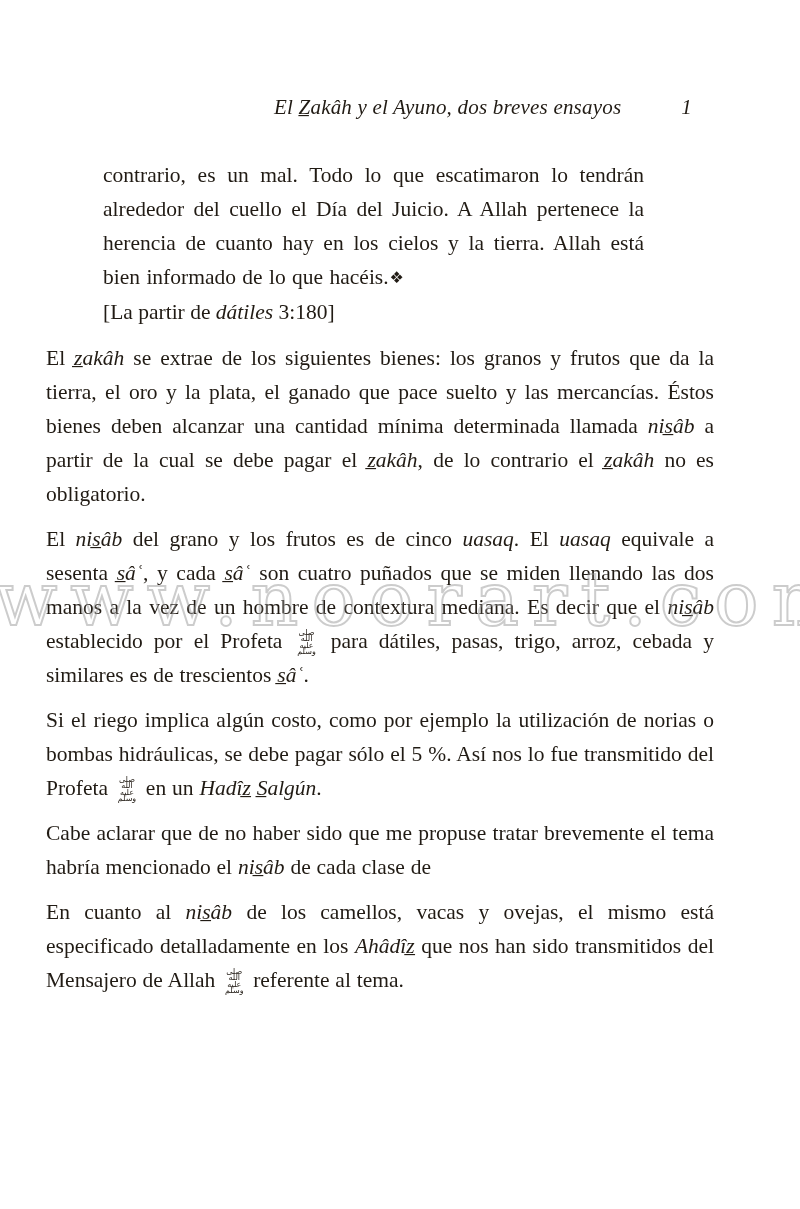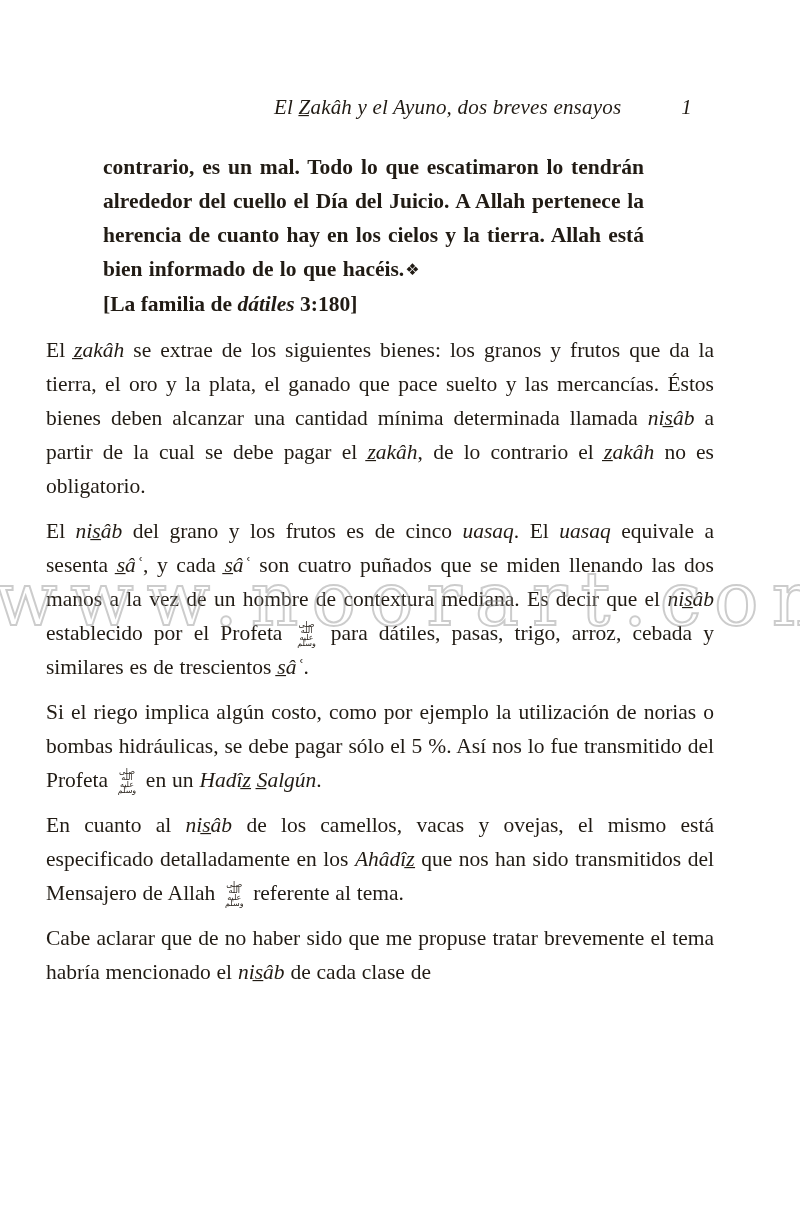--- a/index.html
+++ b/index.html
@@ -36,8 +36,7 @@
   }
   
   .quote-block{
-    margin:28px 70px 12px 57px;
-    font-weight:bold;
+    margin:36px 70px 12px 57px;
   }
   .quote-body{
     text-align:justify;

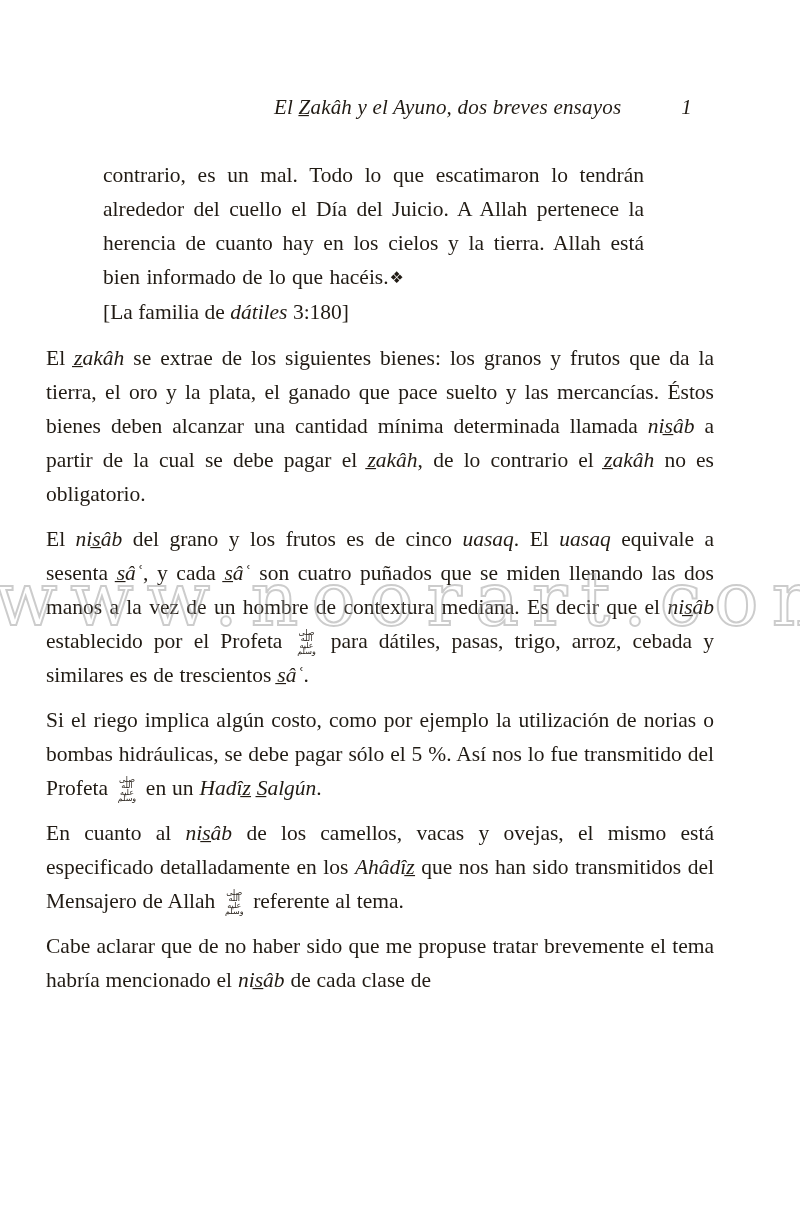--- a/index.html
+++ b/index.html
@@ -108,7 +108,7 @@
 
   <div class="quote-block">
     <div class="quote-body"><span>contrario, es un mal. Todo lo que escatimaron lo tendrán alrededor del cuello el Día del Juicio. A Allah pertenece la herencia de cuanto hay en los cielos y la tierra. Allah está bien informado de lo que hacéis.</span><span class="ornament">❖</span></div>
-    <div class="quote-cite"><span>[La familia de </span><i>dátiles</i><span> 3:180]</span></div>
+    <div class="quote-cite"><span>[La partir de </span><i>dátiles</i><span> 3:180]</span></div>
   </div>
 
   <p class="body-par"><span>El </span><i>z̲akâh</i><span> se extrae de los siguientes bienes: los granos y frutos que da la tierra, el oro y la plata, el ganado que pace suelto y las mercancías. Éstos bienes deben alcanzar una cantidad mínima determinada llamada </span><i>nis̲âb</i><span> a partir de la cual se debe pagar el </span><i>z̲akâh</i><span>, de lo contrario el </span><i>z̲akâh</i><span> no es obligatorio.</span></p>

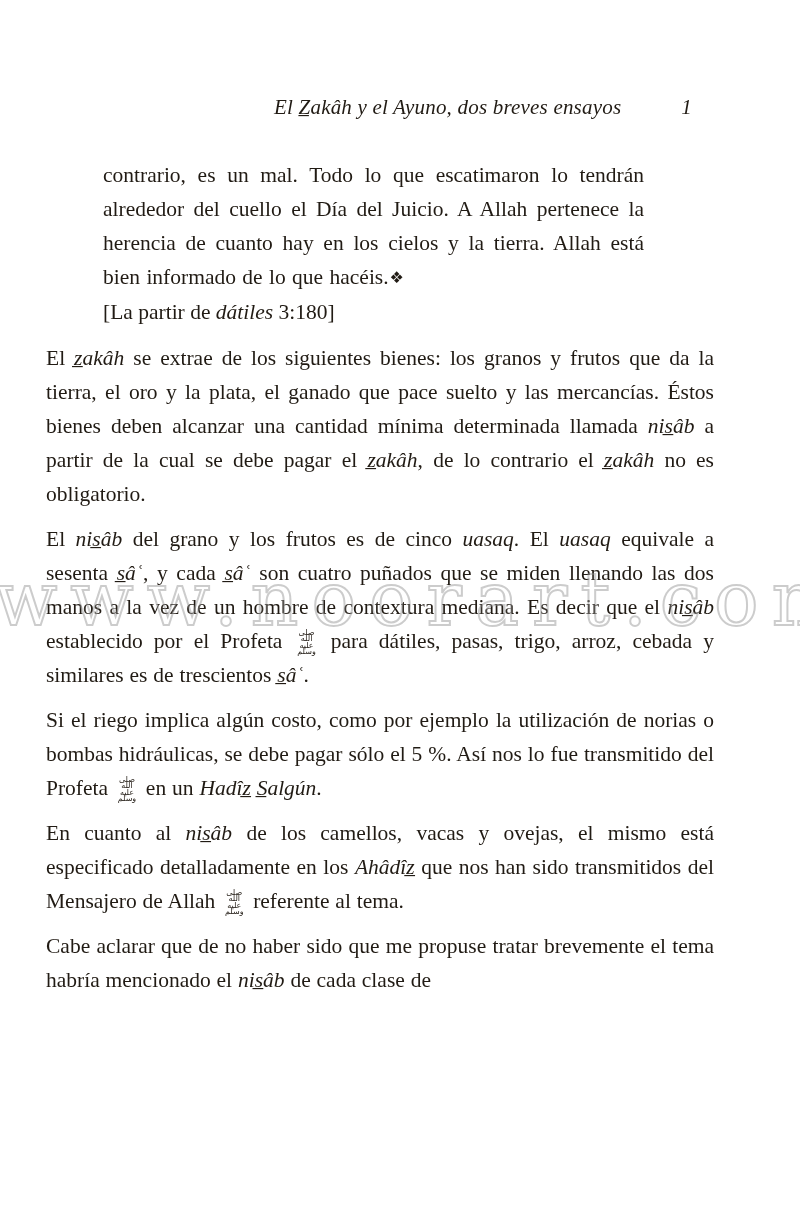--- a/index.html
+++ b/index.html
@@ -114,8 +114,8 @@
   <p class="body-par"><span>El </span><i>z̲akâh</i><span> se extrae de los siguientes bienes: los granos y frutos que da la tierra, el oro y la plata, el ganado que pace suelto y las mercancías. Éstos bienes deben alcanzar una cantidad mínima determinada llamada </span><i>nis̲âb</i><span> a partir de la cual se debe pagar el </span><i>z̲akâh</i><span>, de lo contrario el </span><i>z̲akâh</i><span> no es obligatorio.</span></p>
   <p class="body-par"><span>El </span><i>nis̲âb</i><span> del grano y los frutos es de cinco </span><i>uasaq</i><span>. El </span><i>uasaq</i><span> equivale a sesenta </span><i>s̲âʿ</i><span>, y cada </span><i>s̲âʿ</i><span> son cuatro puñados que se miden llenando las dos manos a la vez de un hombre de contextura mediana. Es decir que el </span><i>nis̲âb</i><span> establecido por el Profeta </span><span class="honorific">صلى الله عليه وسلم</span><span> para dátiles, pasas, trigo, arroz, cebada y similares es de trescientos </span><i>s̲âʿ</i><span>.</span></p>
   <p class="body-par"><span>Si el riego implica algún costo, como por ejemplo la utilización de norias o bombas hidráulicas, se debe pagar sólo el 5 %. Así nos lo fue transmitido del Profeta </span><span class="honorific">صلى الله عليه وسلم</span><span> en un </span><i>Hadîz̲ S̲algún</i><span>.</span></p>
+  <p class="body-par"><span>Cabe aclarar que de no haber sido que me propuse tratar brevemente el tema habría mencionado el </span><i>nis̲âb</i><span> de cada clase de</span></p>
   <p class="body-par"><span>En cuanto al </span><i>nis̲âb</i><span> de los camellos, vacas y ovejas, el mismo está especificado detalladamente en los </span><i>Ahâdîz̲</i><span> que nos han sido transmitidos del Mensajero de Allah </span><span class="honorific">صلى الله عليه وسلم</span><span> referente al tema.</span></p>
-  <p class="body-par"><span>Cabe aclarar que de no haber sido que me propuse tratar brevemente el tema habría mencionado el </span><i>nis̲âb</i><span> de cada clase de</span></p>
 
   <div class="watermark">www.noorart.com</div>
 

